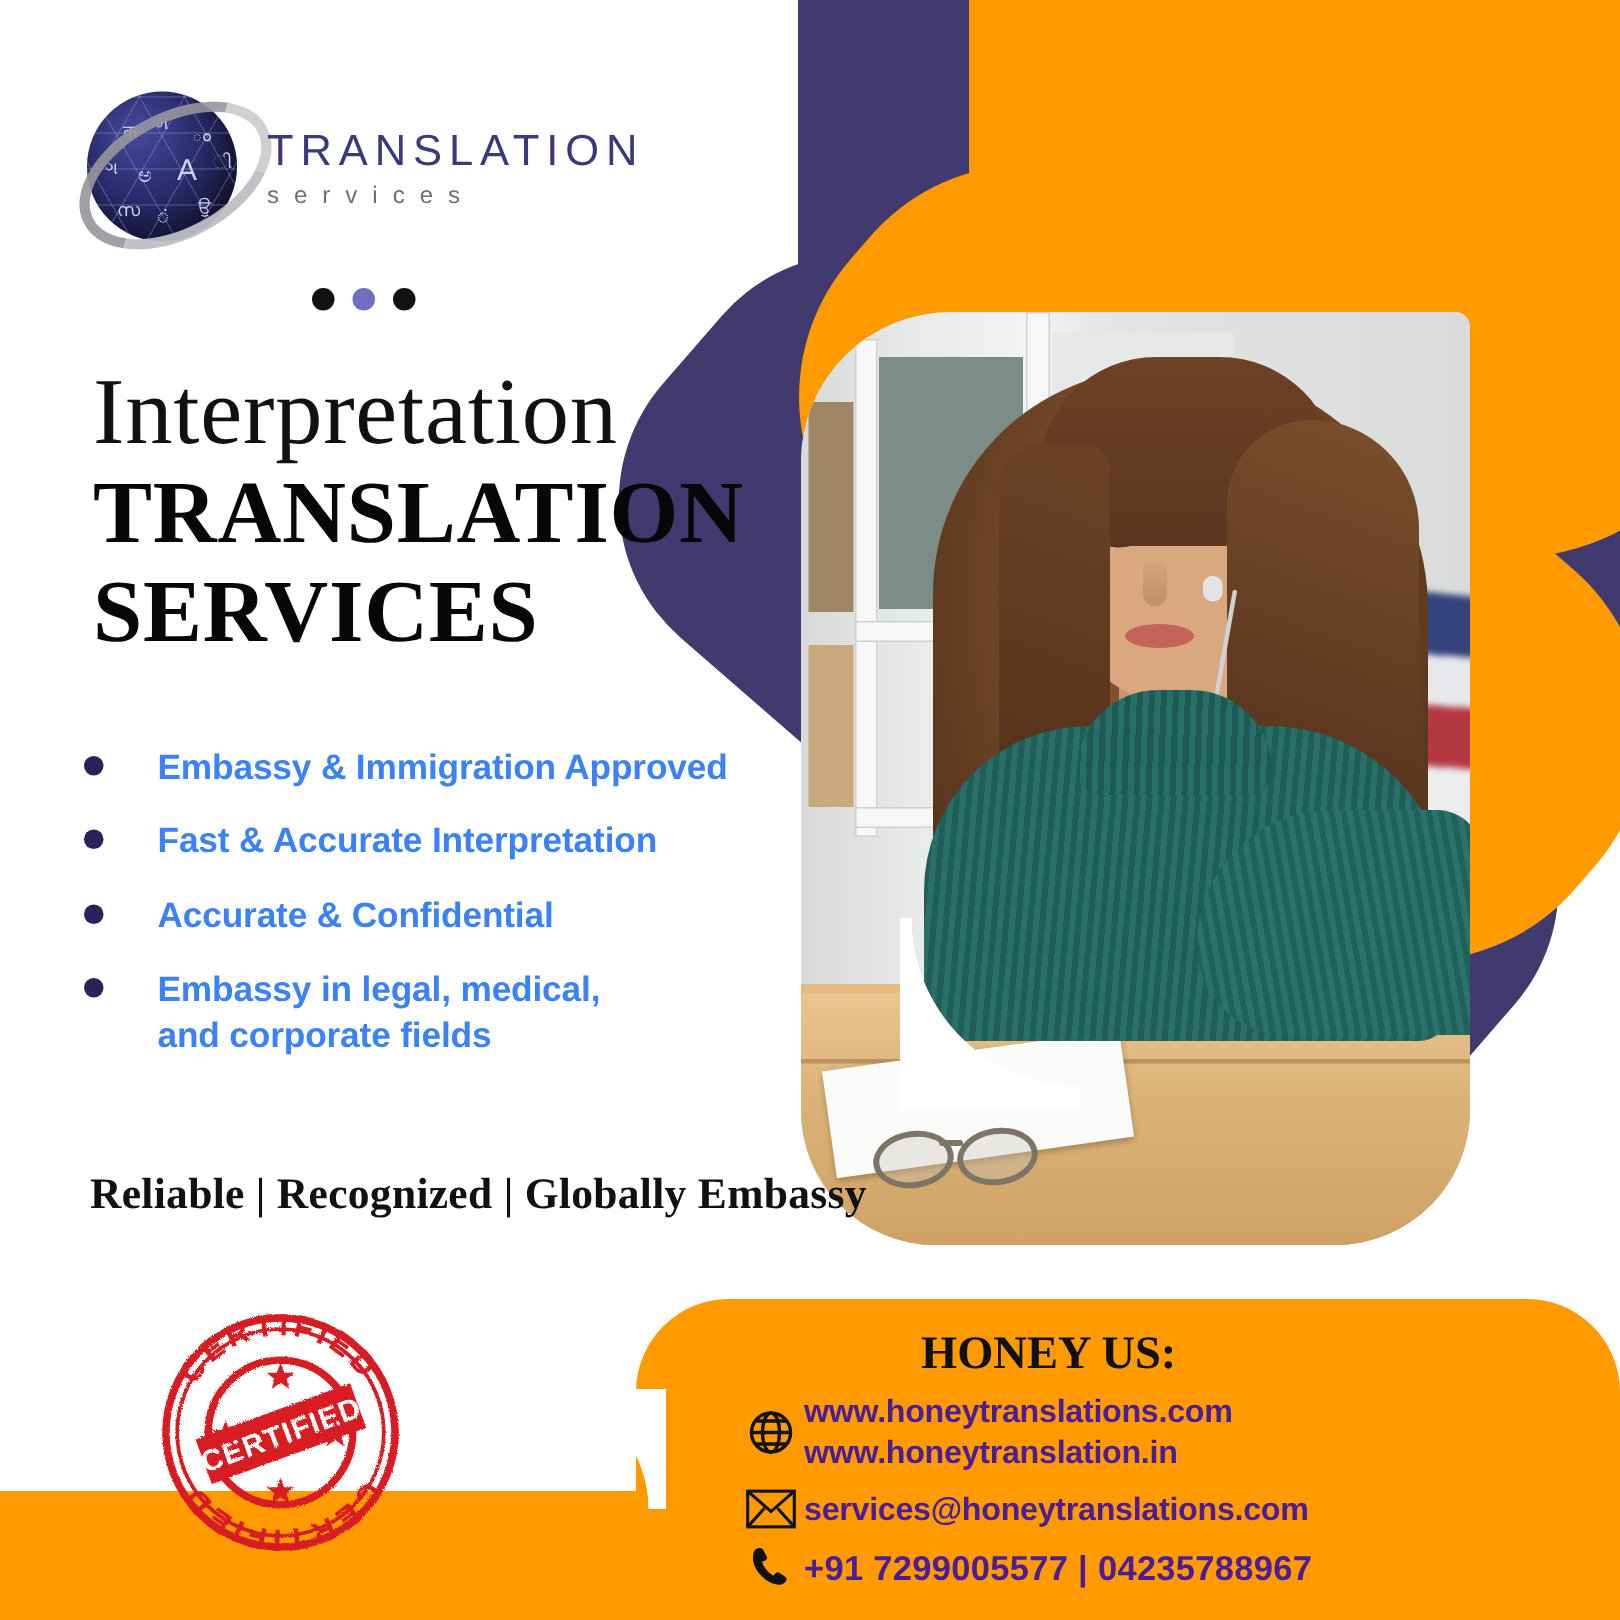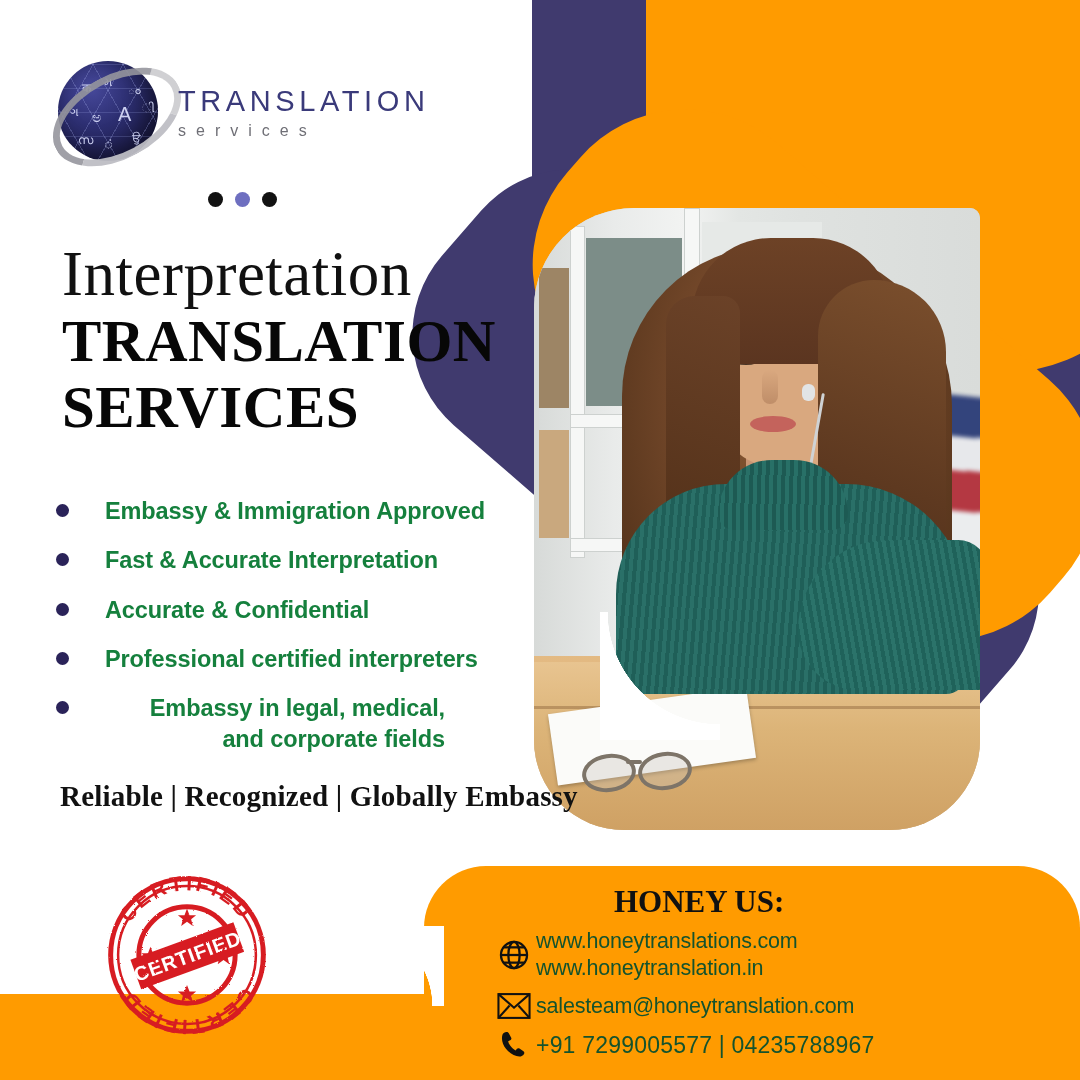--- a/index.html
+++ b/index.html
@@ -200,8 +200,8 @@
   .bullets{position:absolute;left:56px;top:496px;width:470px;z-index:6;}
   .bullet{display:flex;align-items:flex-start;margin-bottom:18px;}
   .bullet .bd{width:13px;height:13px;border-radius:50%;background:#2A2359;flex:none;margin-top:8px;}
-  .bullet .bt{margin-left:36px;font-size:23.5px;font-weight:700;color:#15803d;line-height:1.33;
-    font-family:"Liberation Sans",sans-serif;letter-spacing:-.1px;text-align:right;}
+  .bullet .bt{margin-left:36px;font-size:23.5px;font-weight:700;color:#3b82f6;line-height:1.33;
+    font-family:"Liberation Sans",sans-serif;letter-spacing:-.1px;}
 
   .tagline{position:absolute;left:60px;top:780px;z-index:6;
     font-family:"Liberation Serif",serif;font-weight:700;font-size:29px;color:#111;letter-spacing:.2px;}

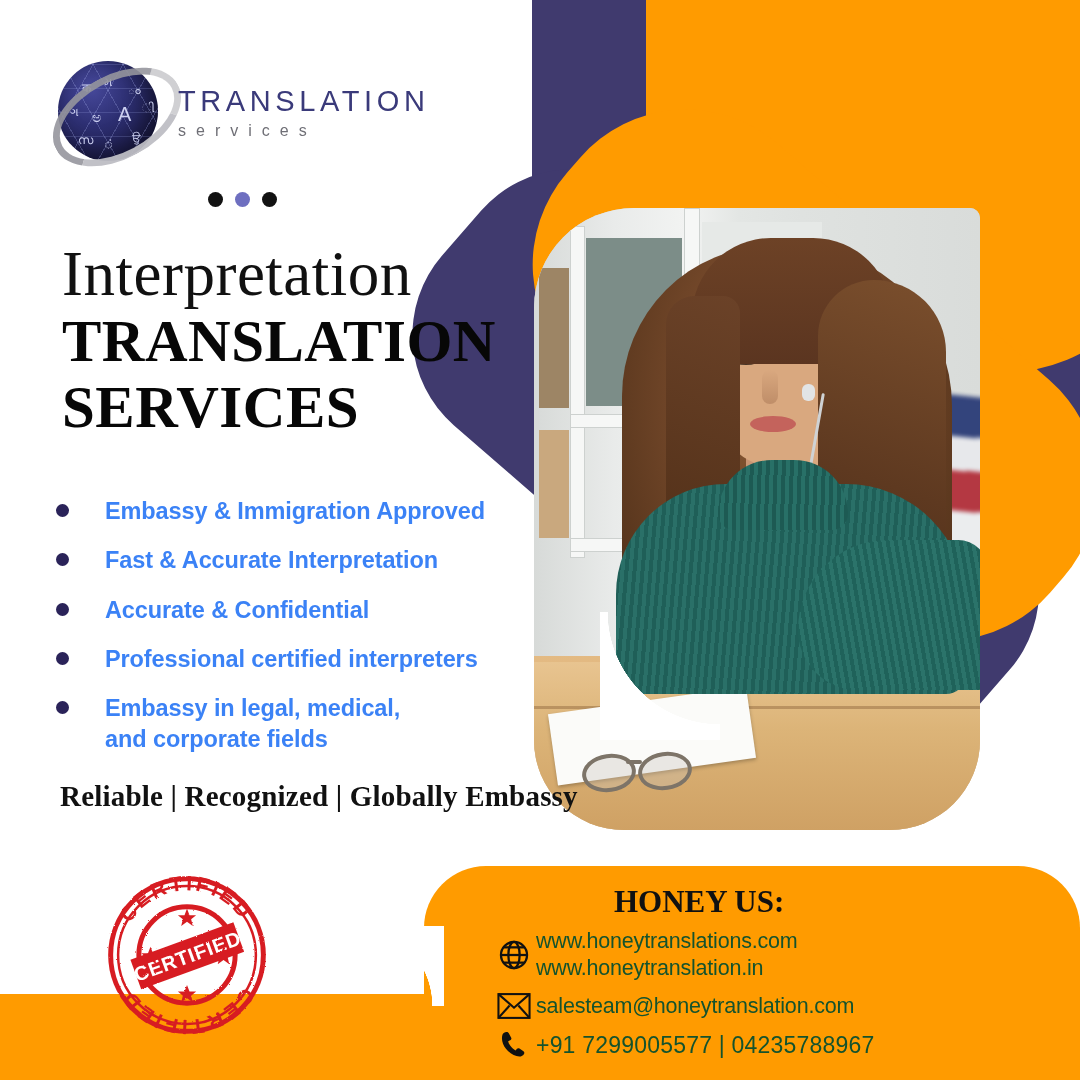--- a/index.html
+++ b/index.html
@@ -337,10 +337,6 @@
     </div>
     <div class="bullet">
       <div class="bd"></div>
-      <div class="bt">Professional certified interpreters</div>
-    </div>
-    <div class="bullet">
-      <div class="bd"></div>
       <div class="bt" style="max-width:340px;">Embassy in legal, medical, and corporate fields</div>
     </div>
   </div>

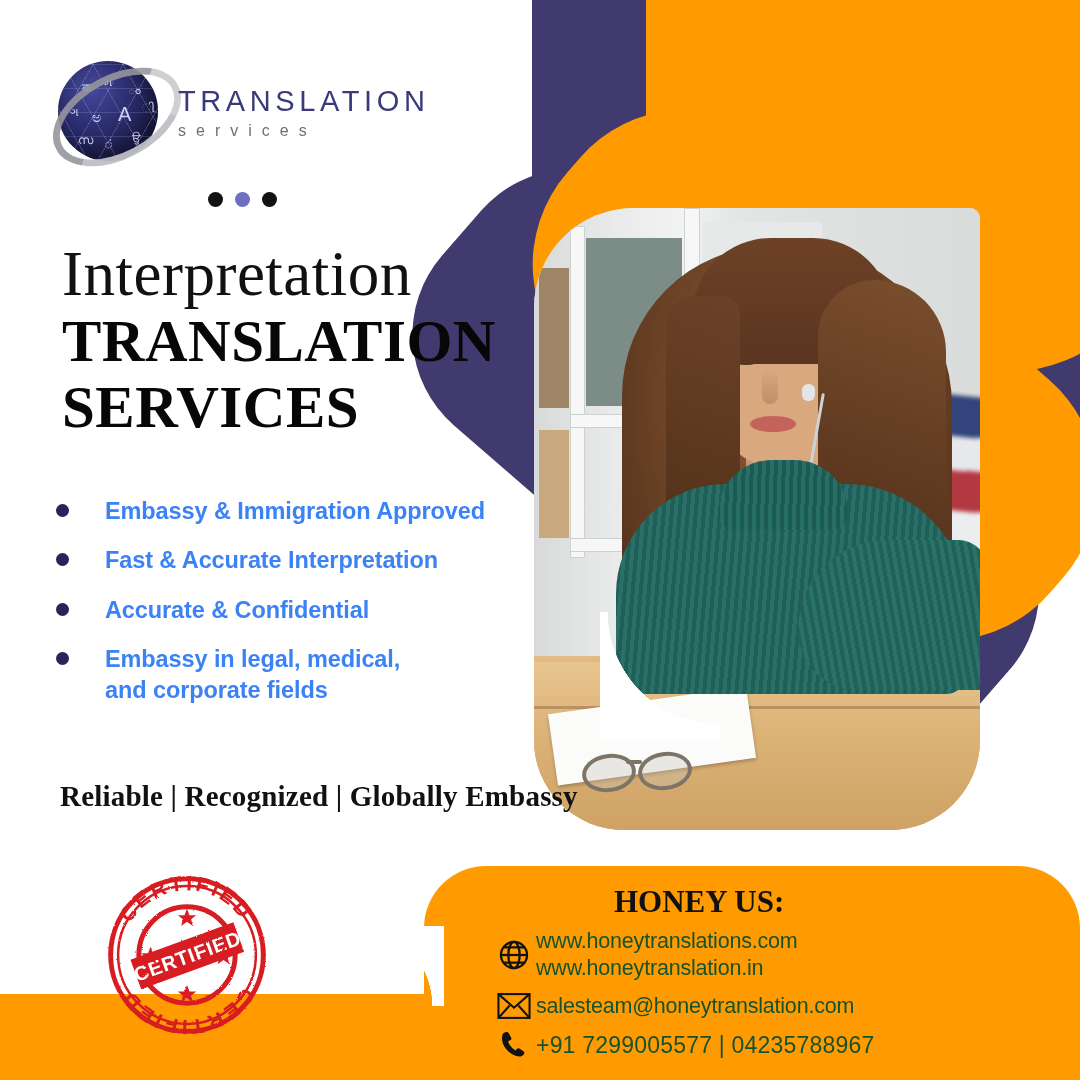--- a/index.html
+++ b/index.html
@@ -228,7 +228,7 @@
   .contacts{position:absolute;left:492px;top:928px;z-index:6;width:560px;}
   .crow{display:flex;align-items:center;margin-bottom:8px;}
   .cicon{width:44px;flex:none;display:flex;align-items:center;justify-content:center;}
-  .ctext{font-size:21.5px;font-weight:400;color:#14532d;line-height:1.26;
+  .ctext{font-size:21.5px;font-weight:700;color:#4c1d95;line-height:1.26;
     font-family:"Liberation Sans",sans-serif;letter-spacing:-.2px;}
   .crow.web{align-items:center;margin-bottom:10px;}
   .crow.phone .ctext{font-size:23px;letter-spacing:.2px;}

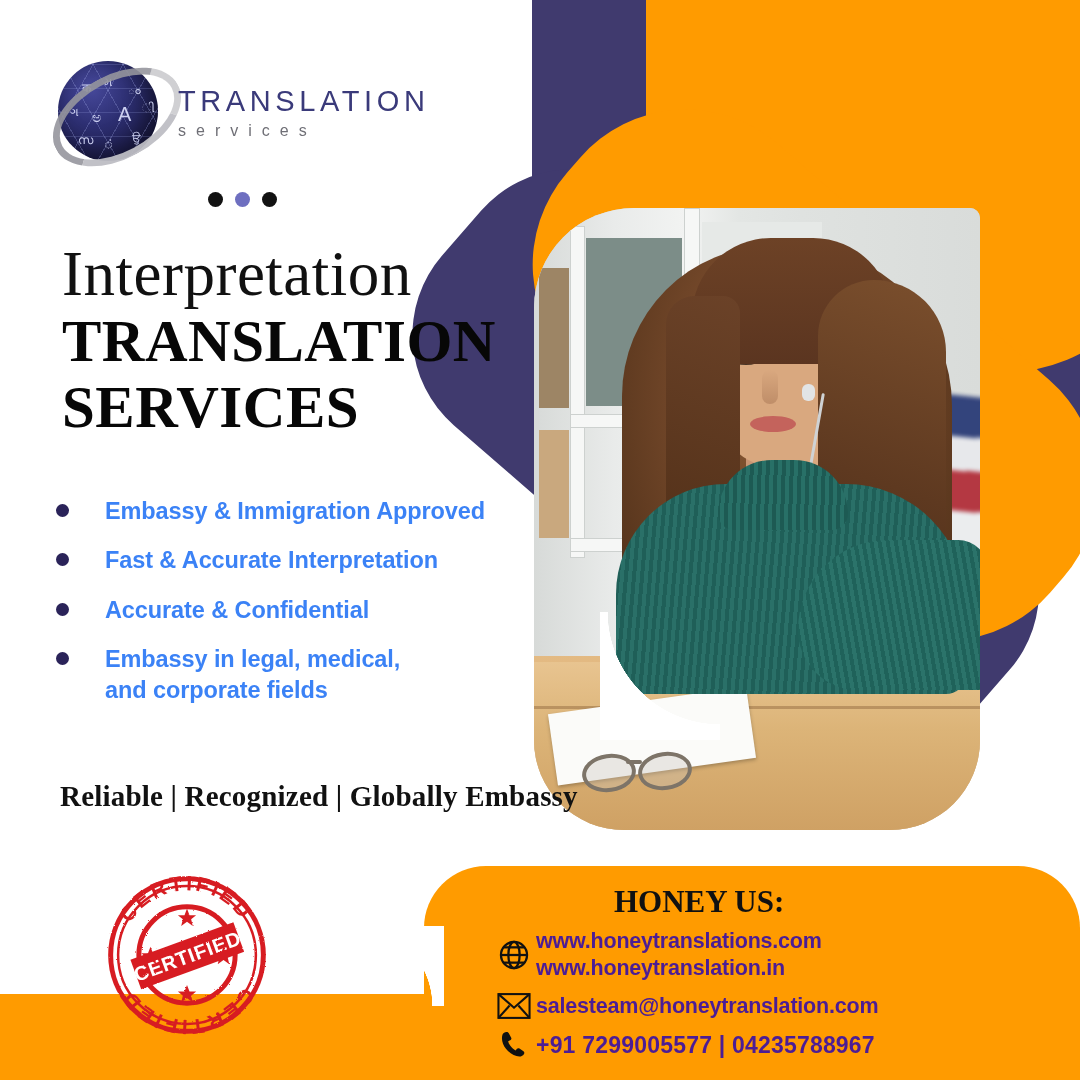--- a/index.html
+++ b/index.html
@@ -411,7 +411,7 @@
           <line x1="26.8" y1="20.8" x2="17.6" y2="10.6"></line>
         </svg>
       </div>
-      <div class="ctext">salesteam@honeytranslation.com</div>
+      <div class="ctext">services@honeytranslations.com</div>
     </div>
     <div class="crow phone">
       <div class="cicon">

